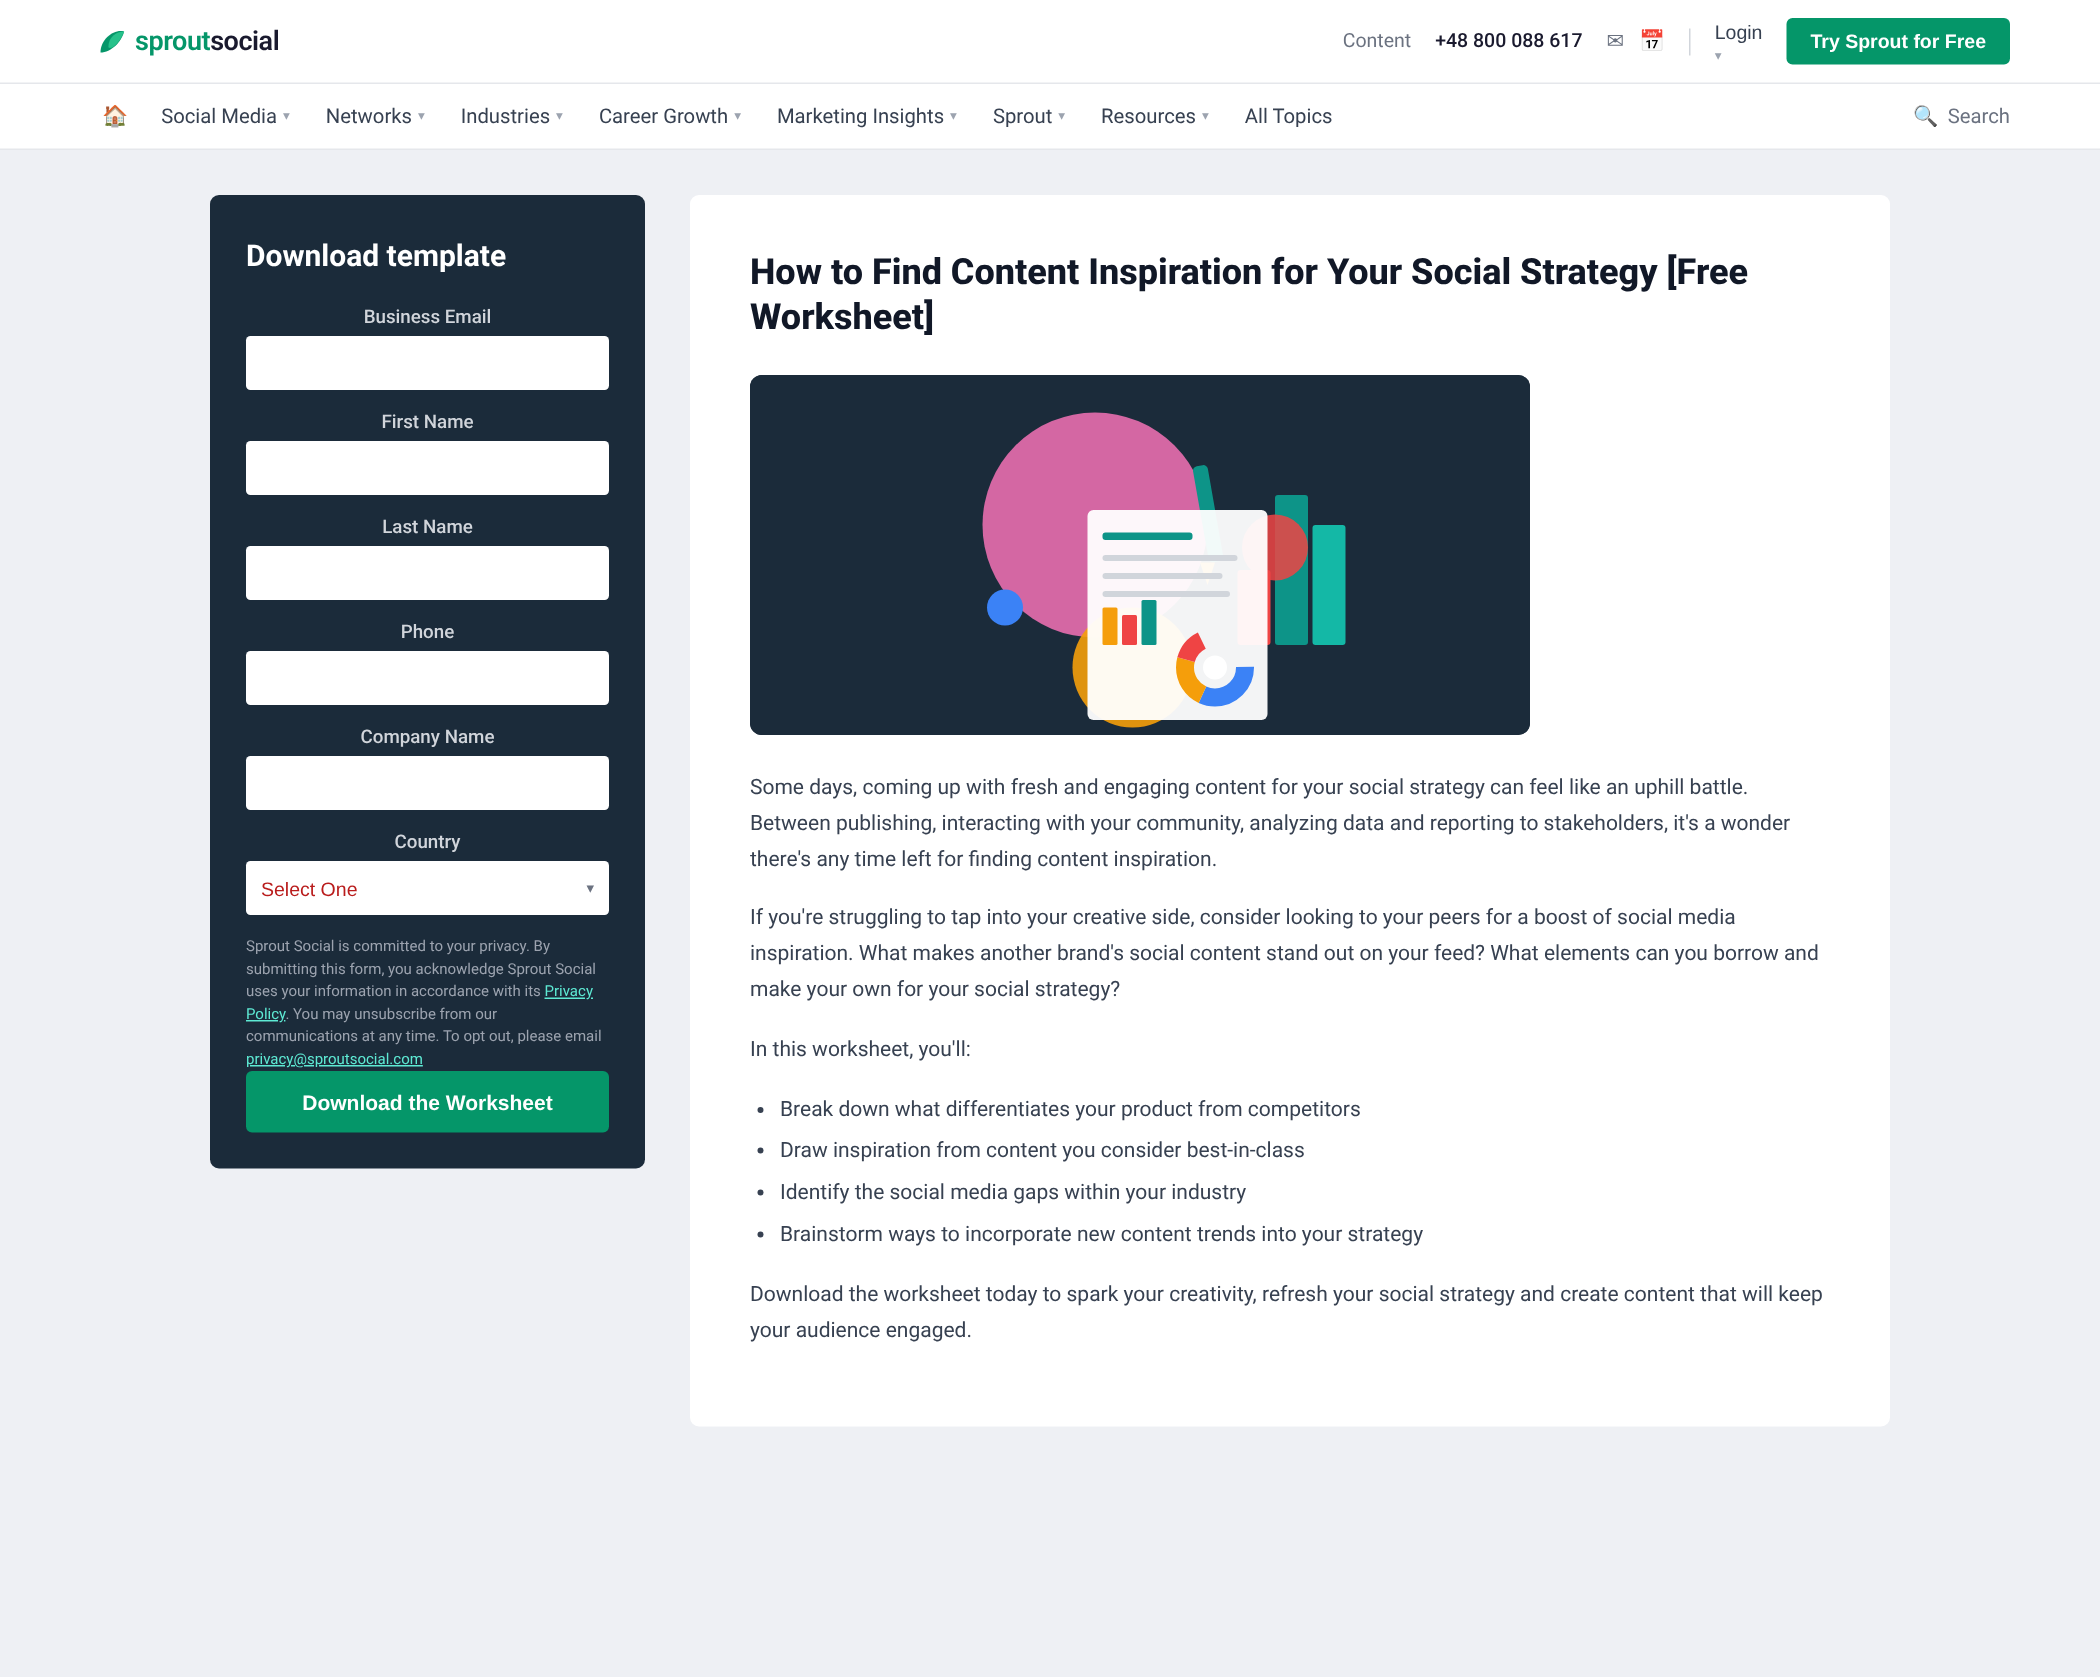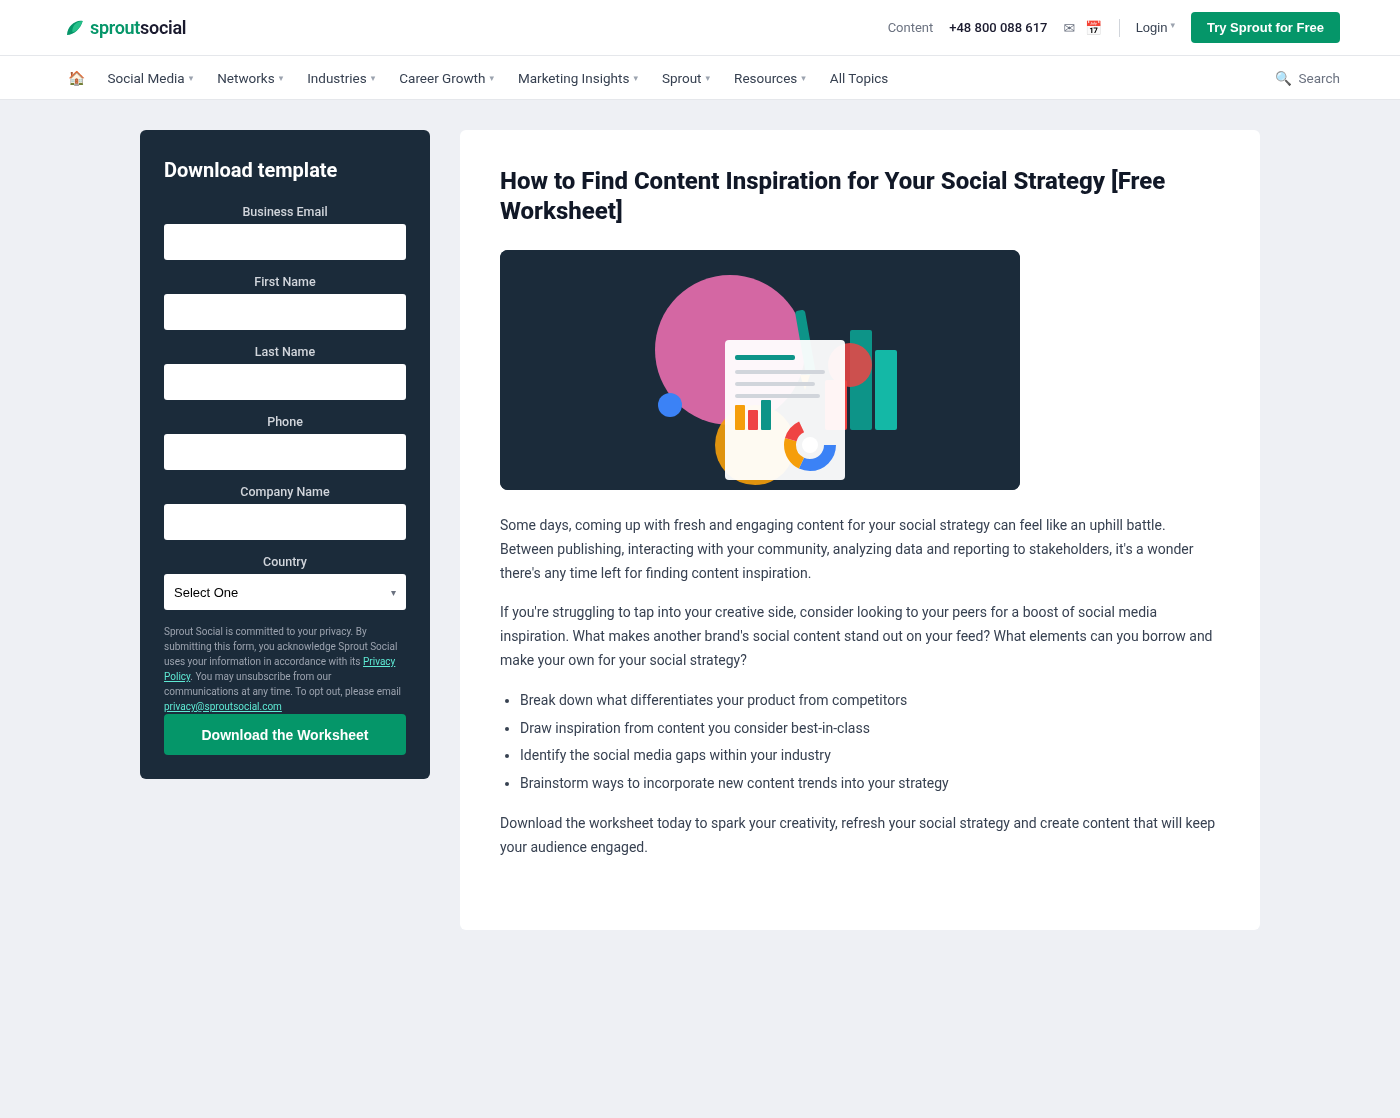--- a/index.html
+++ b/index.html
@@ -31,7 +31,7 @@
       font-size: 13px;
       color: #374151;
       cursor: pointer;
-      display: flex; align-items: flex-start; gap: 3px;
+      display: flex; align-items: flex-start; gap: 3px; flex-direction: column;
     }
     .try-btn {
       background: #059669;

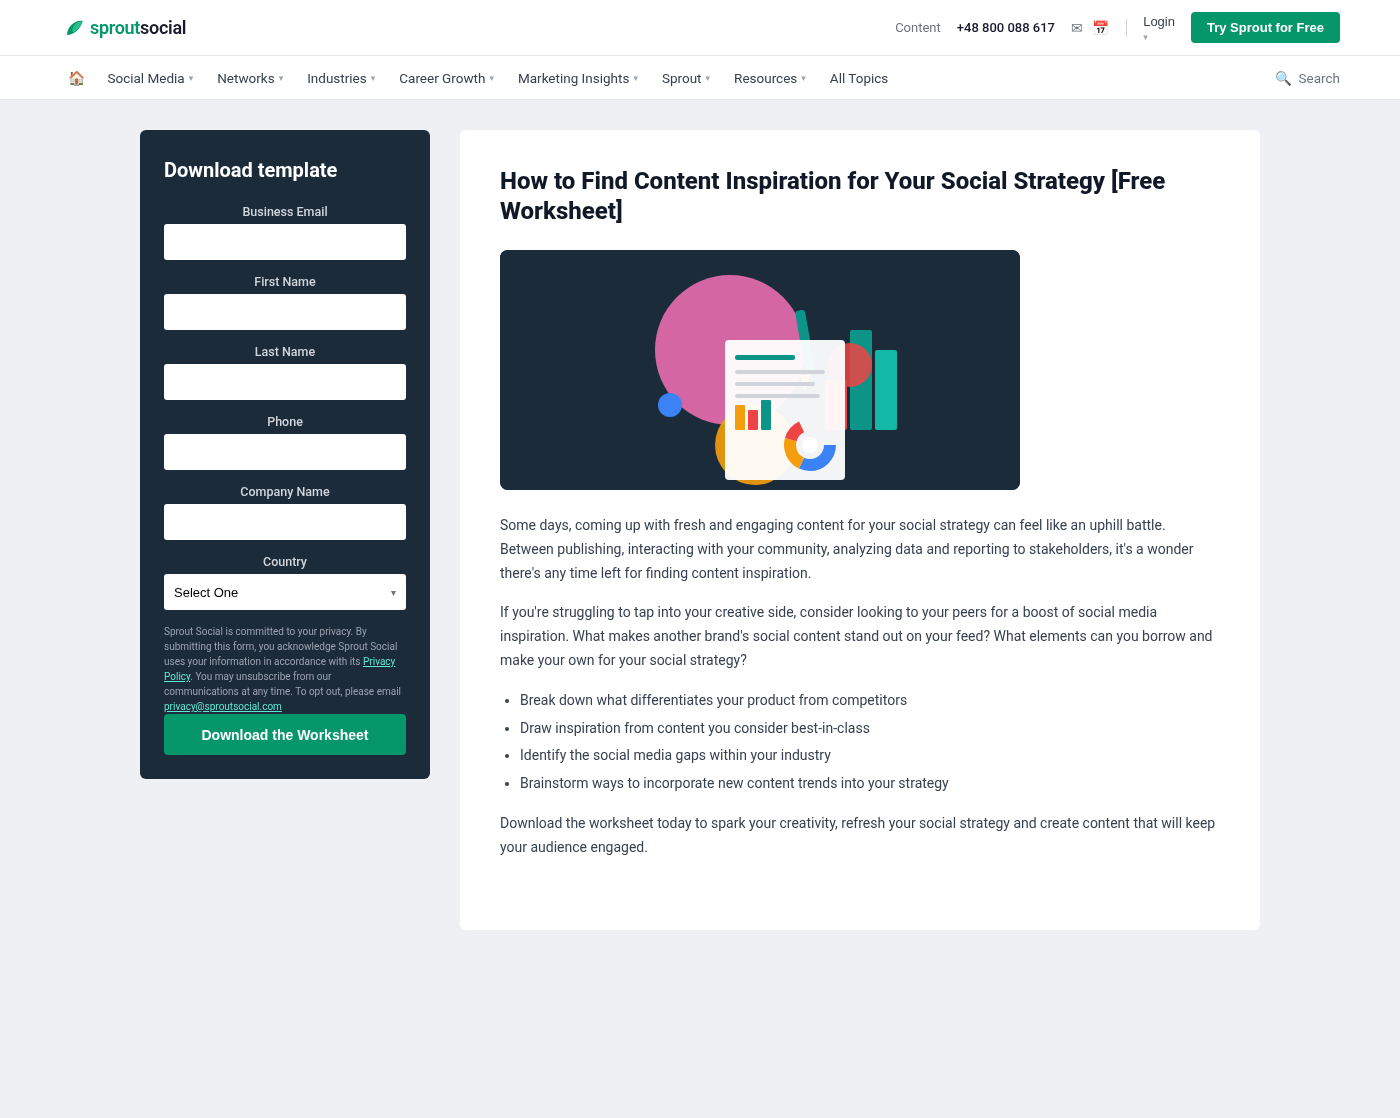--- a/index.html
+++ b/index.html
@@ -130,7 +130,7 @@
       border-radius: 3px;
       padding: 0 10px;
       font-size: 13px;
-      color: #000000;
+      color: #b91c1c;
       outline: none;
       appearance: none;
       cursor: pointer;

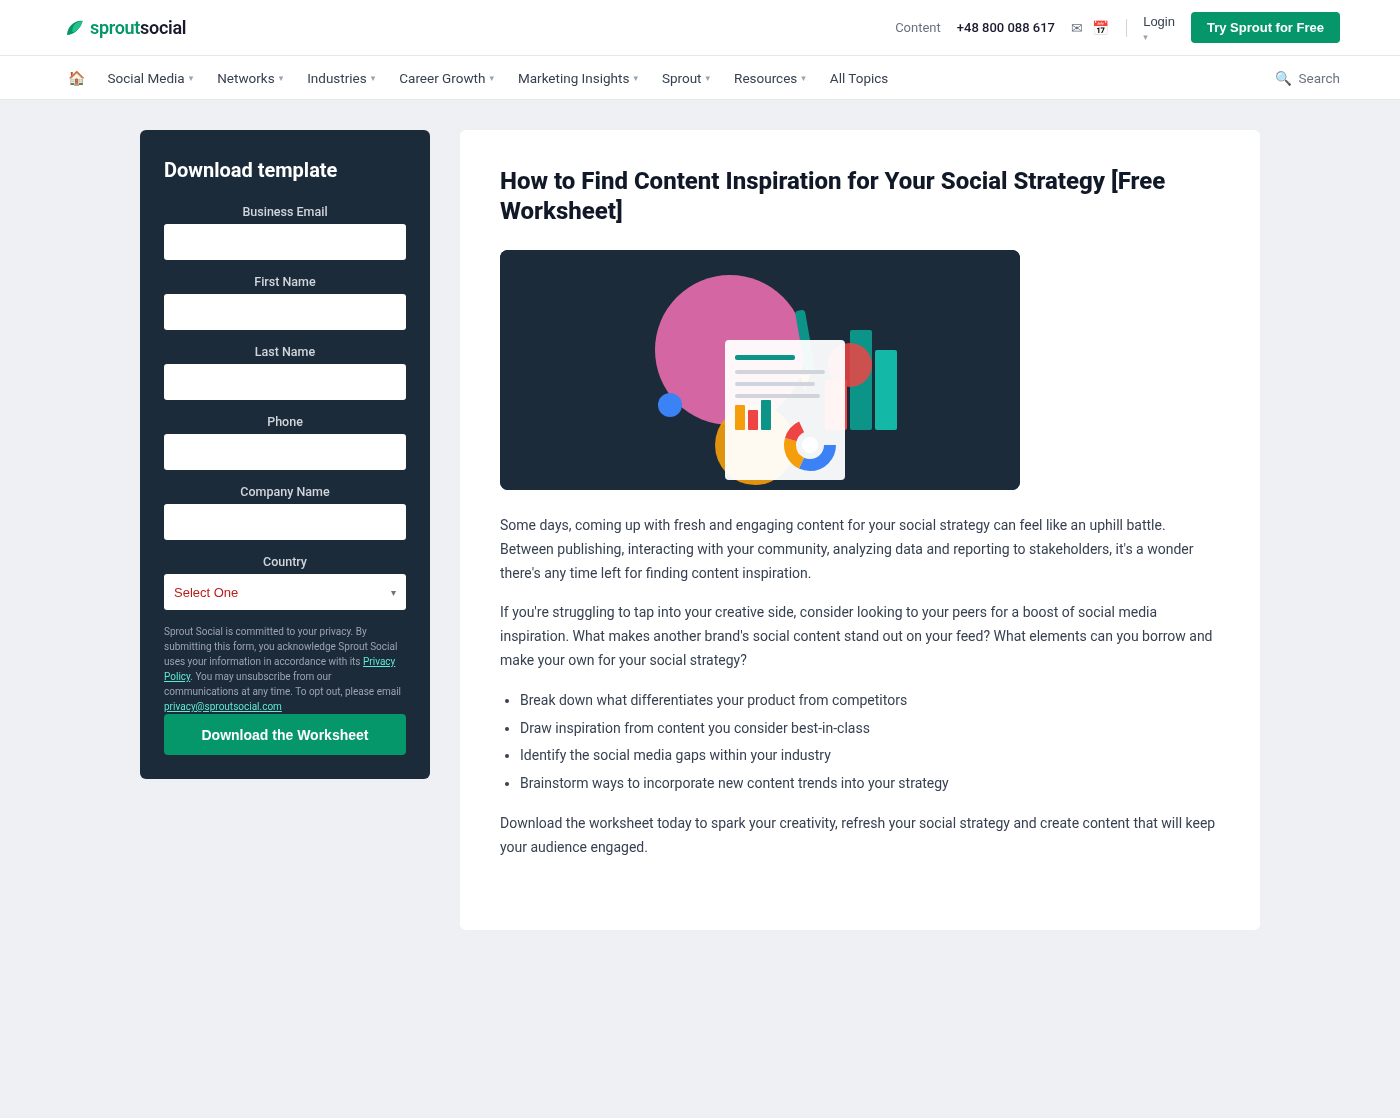--- a/index.html
+++ b/index.html
@@ -368,6 +368,7 @@
     <div class="article-body">
       <p>Some days, coming up with fresh and engaging content for your social strategy can feel like an uphill battle. Between publishing, interacting with your community, analyzing data and reporting to stakeholders, it's a wonder there's any time left for finding content inspiration.</p>
       <p>If you're struggling to tap into your creative side, consider looking to your peers for a boost of social media inspiration. What makes another brand's social content stand out on your feed? What elements can you borrow and make your own for your social strategy?</p>
+      <p>In this worksheet, you'll:</p>
       <ul>
         <li>Break down what differentiates your product from competitors</li>
         <li>Draw inspiration from content you consider best-in-class</li>

